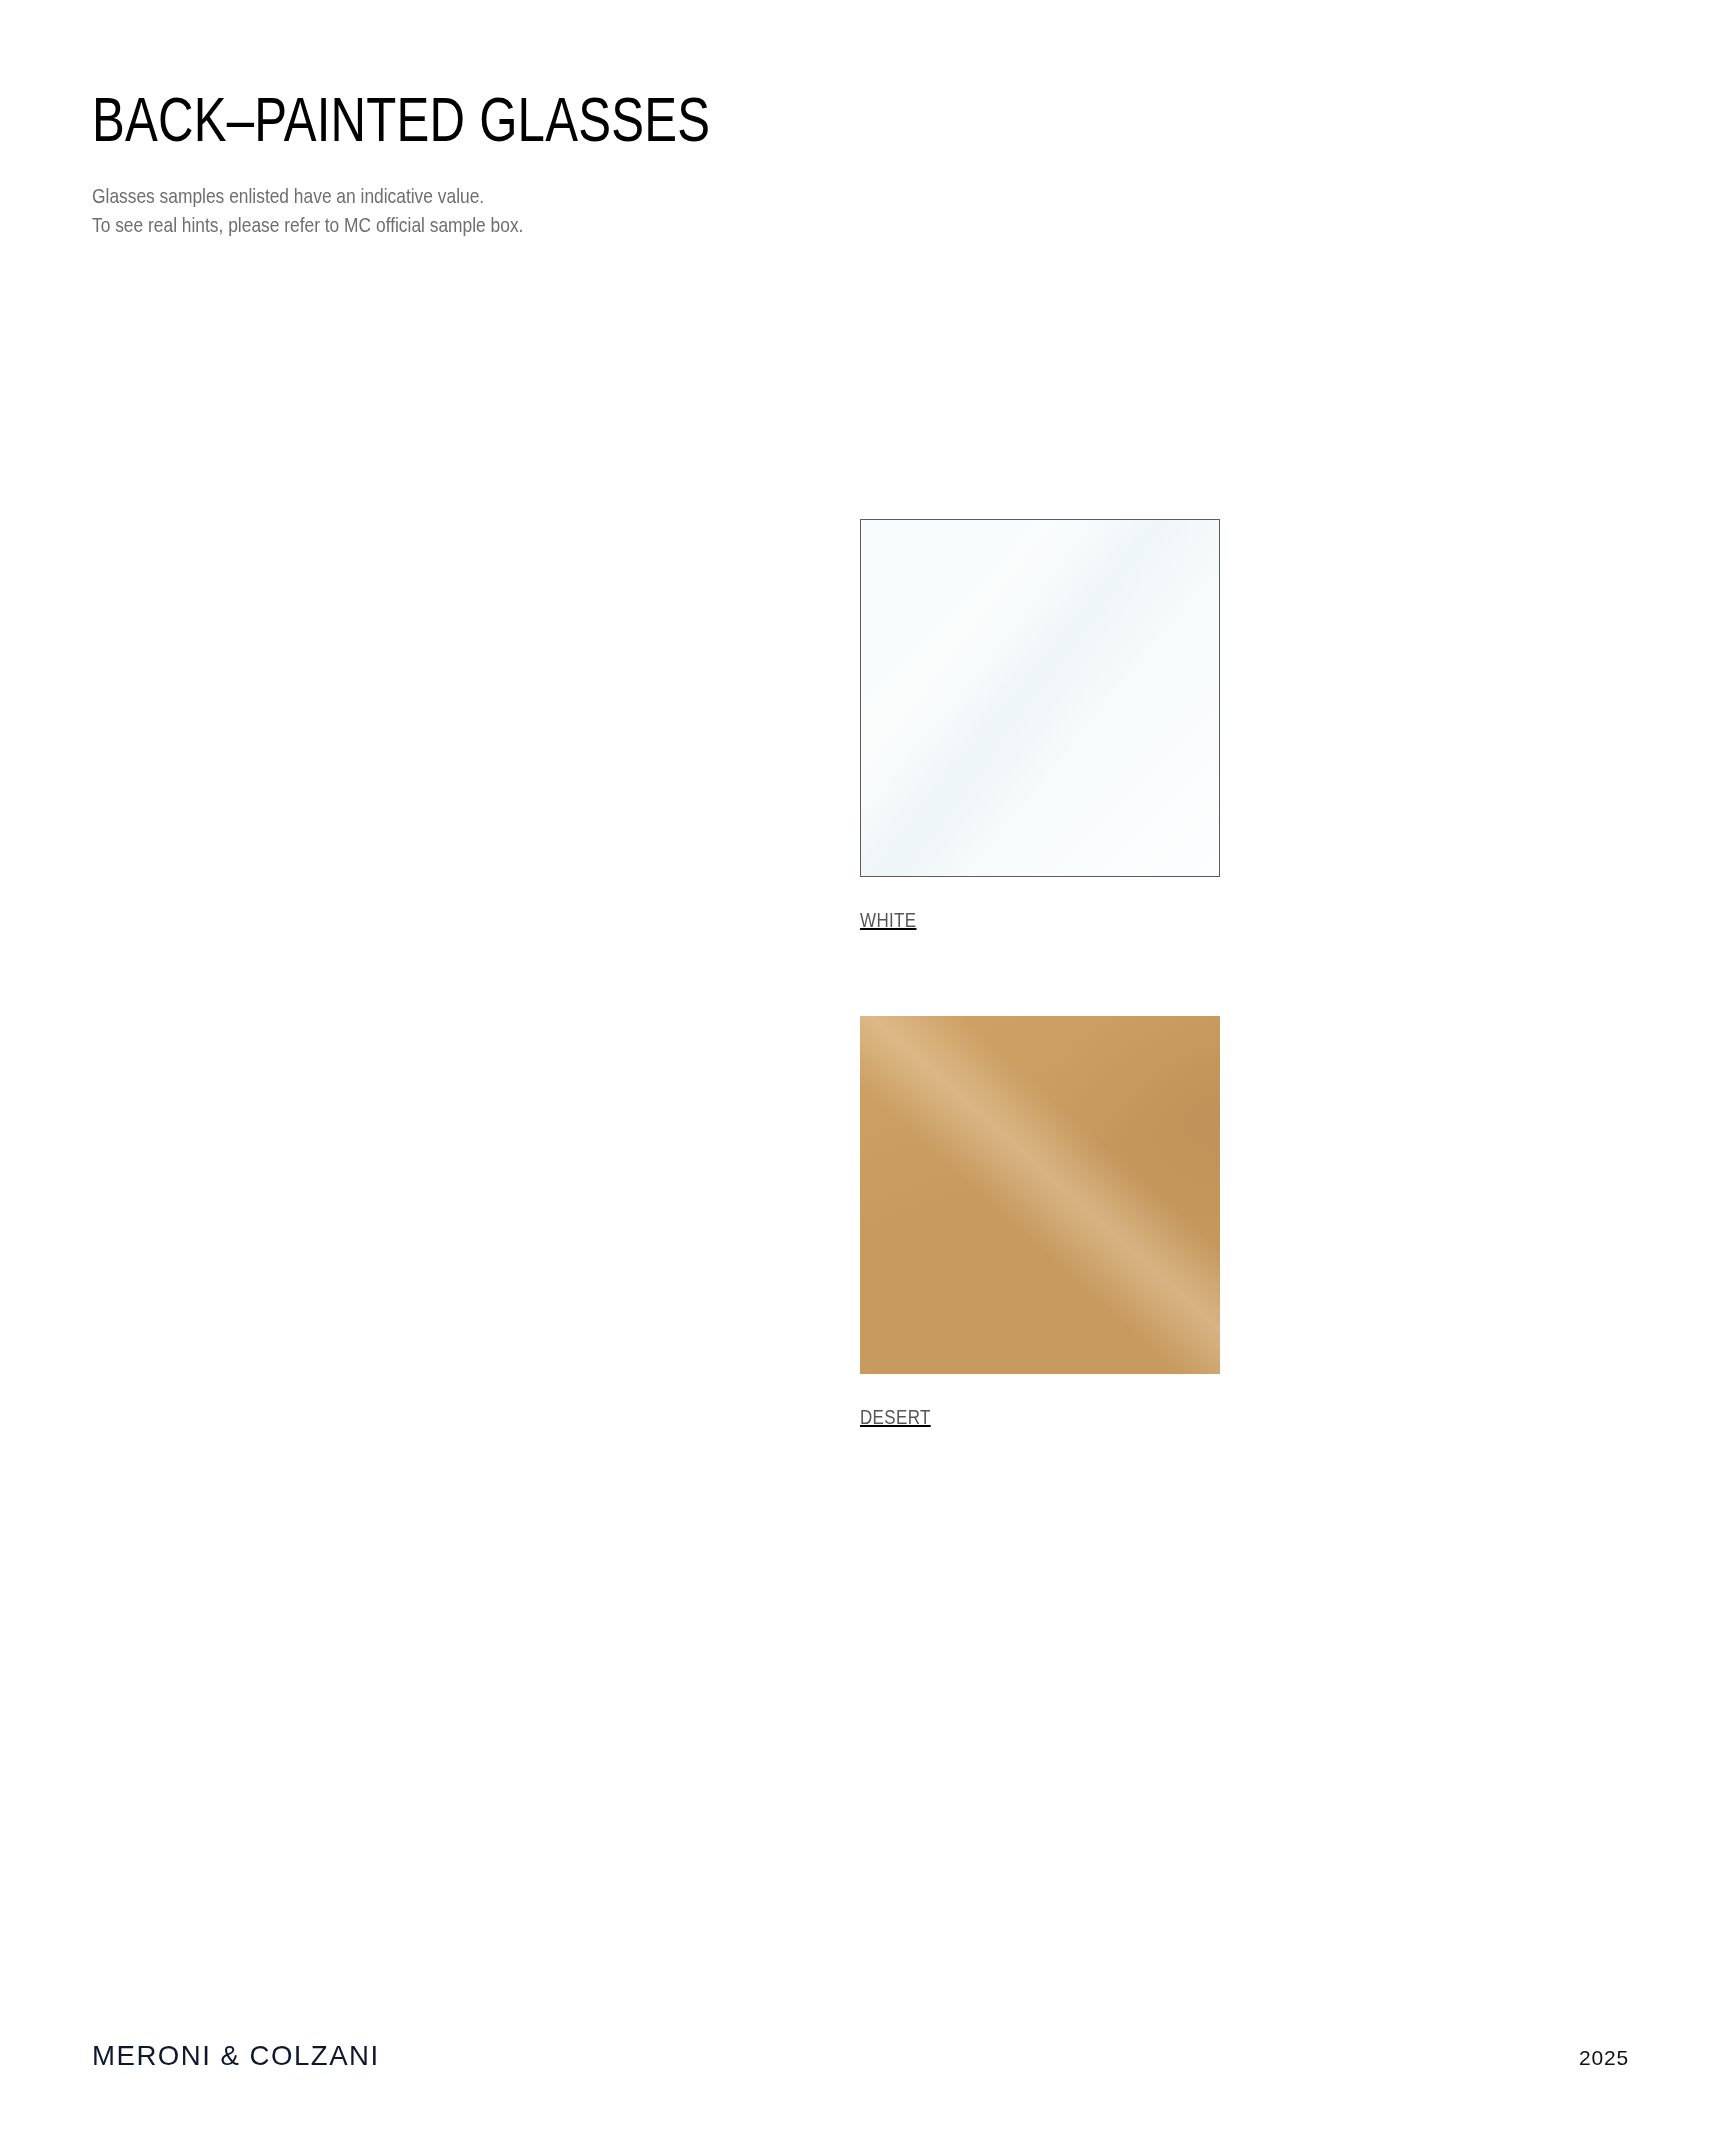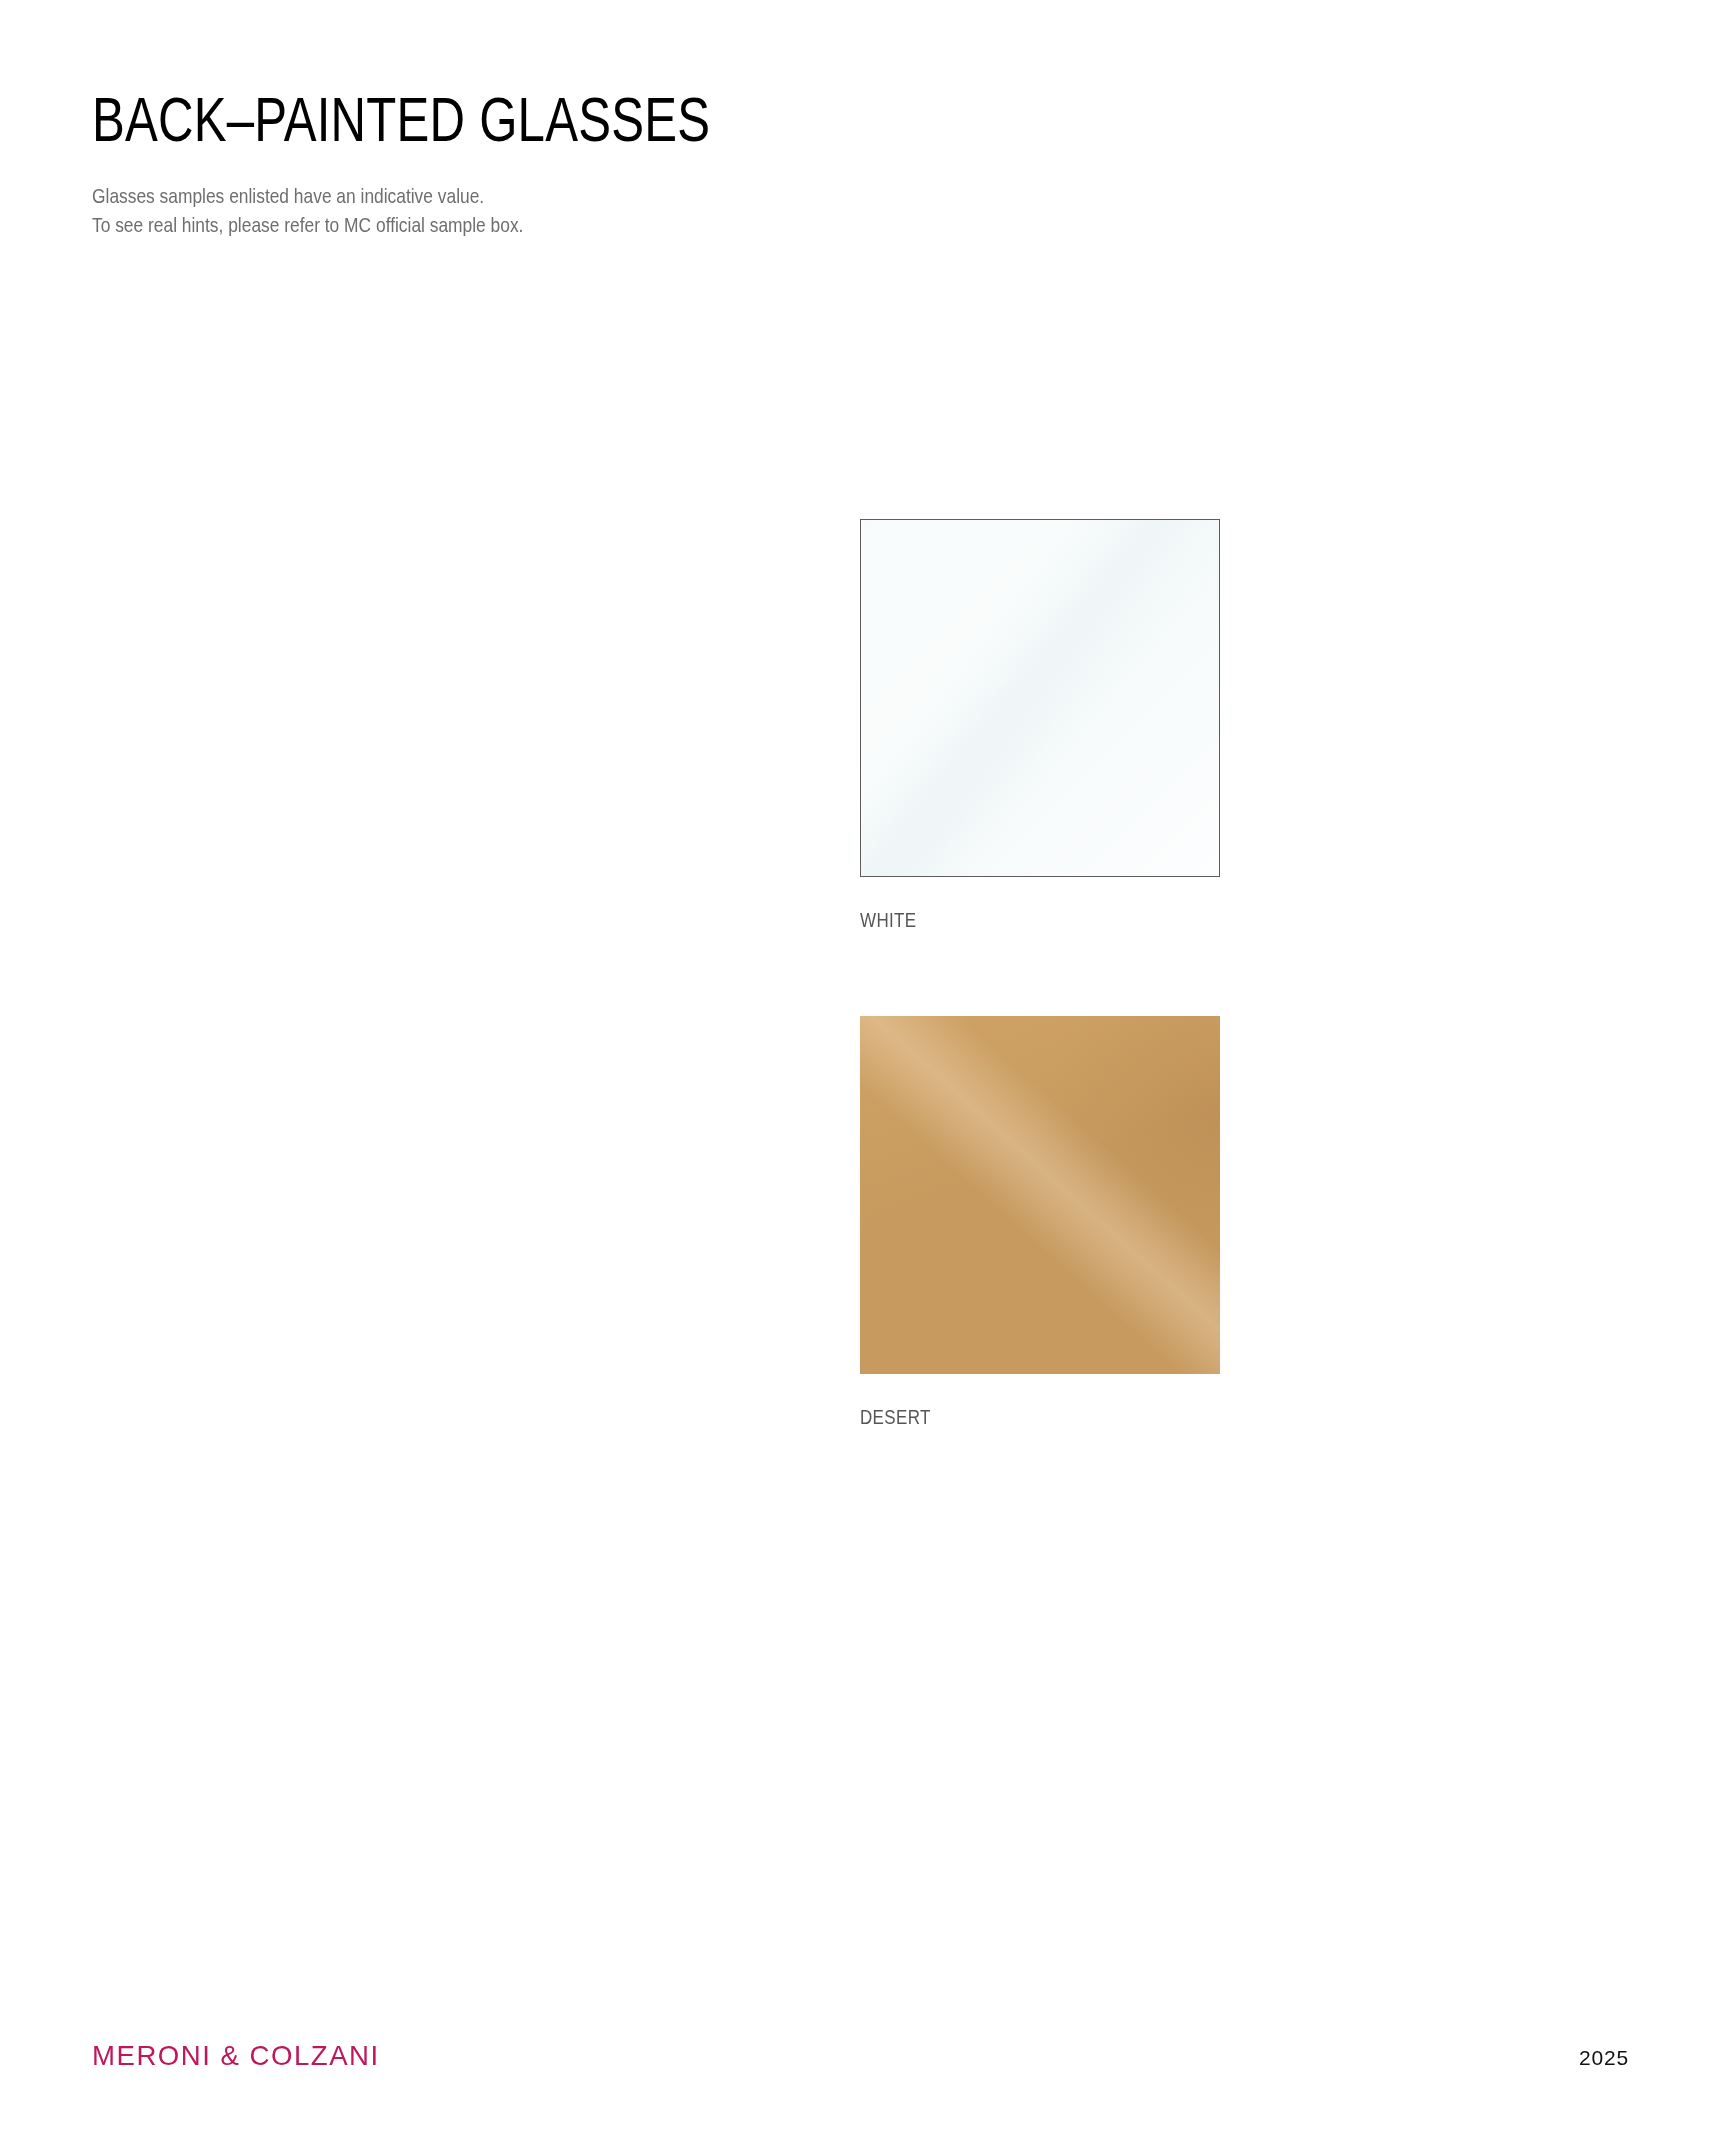--- a/index.html
+++ b/index.html
@@ -61,6 +61,7 @@
   .swatch-row {
     display: flex;
     gap: 81px;
+    text-decoration: underline;
   }
   .swatch-row + .swatch-row {
     margin-top: 84px;

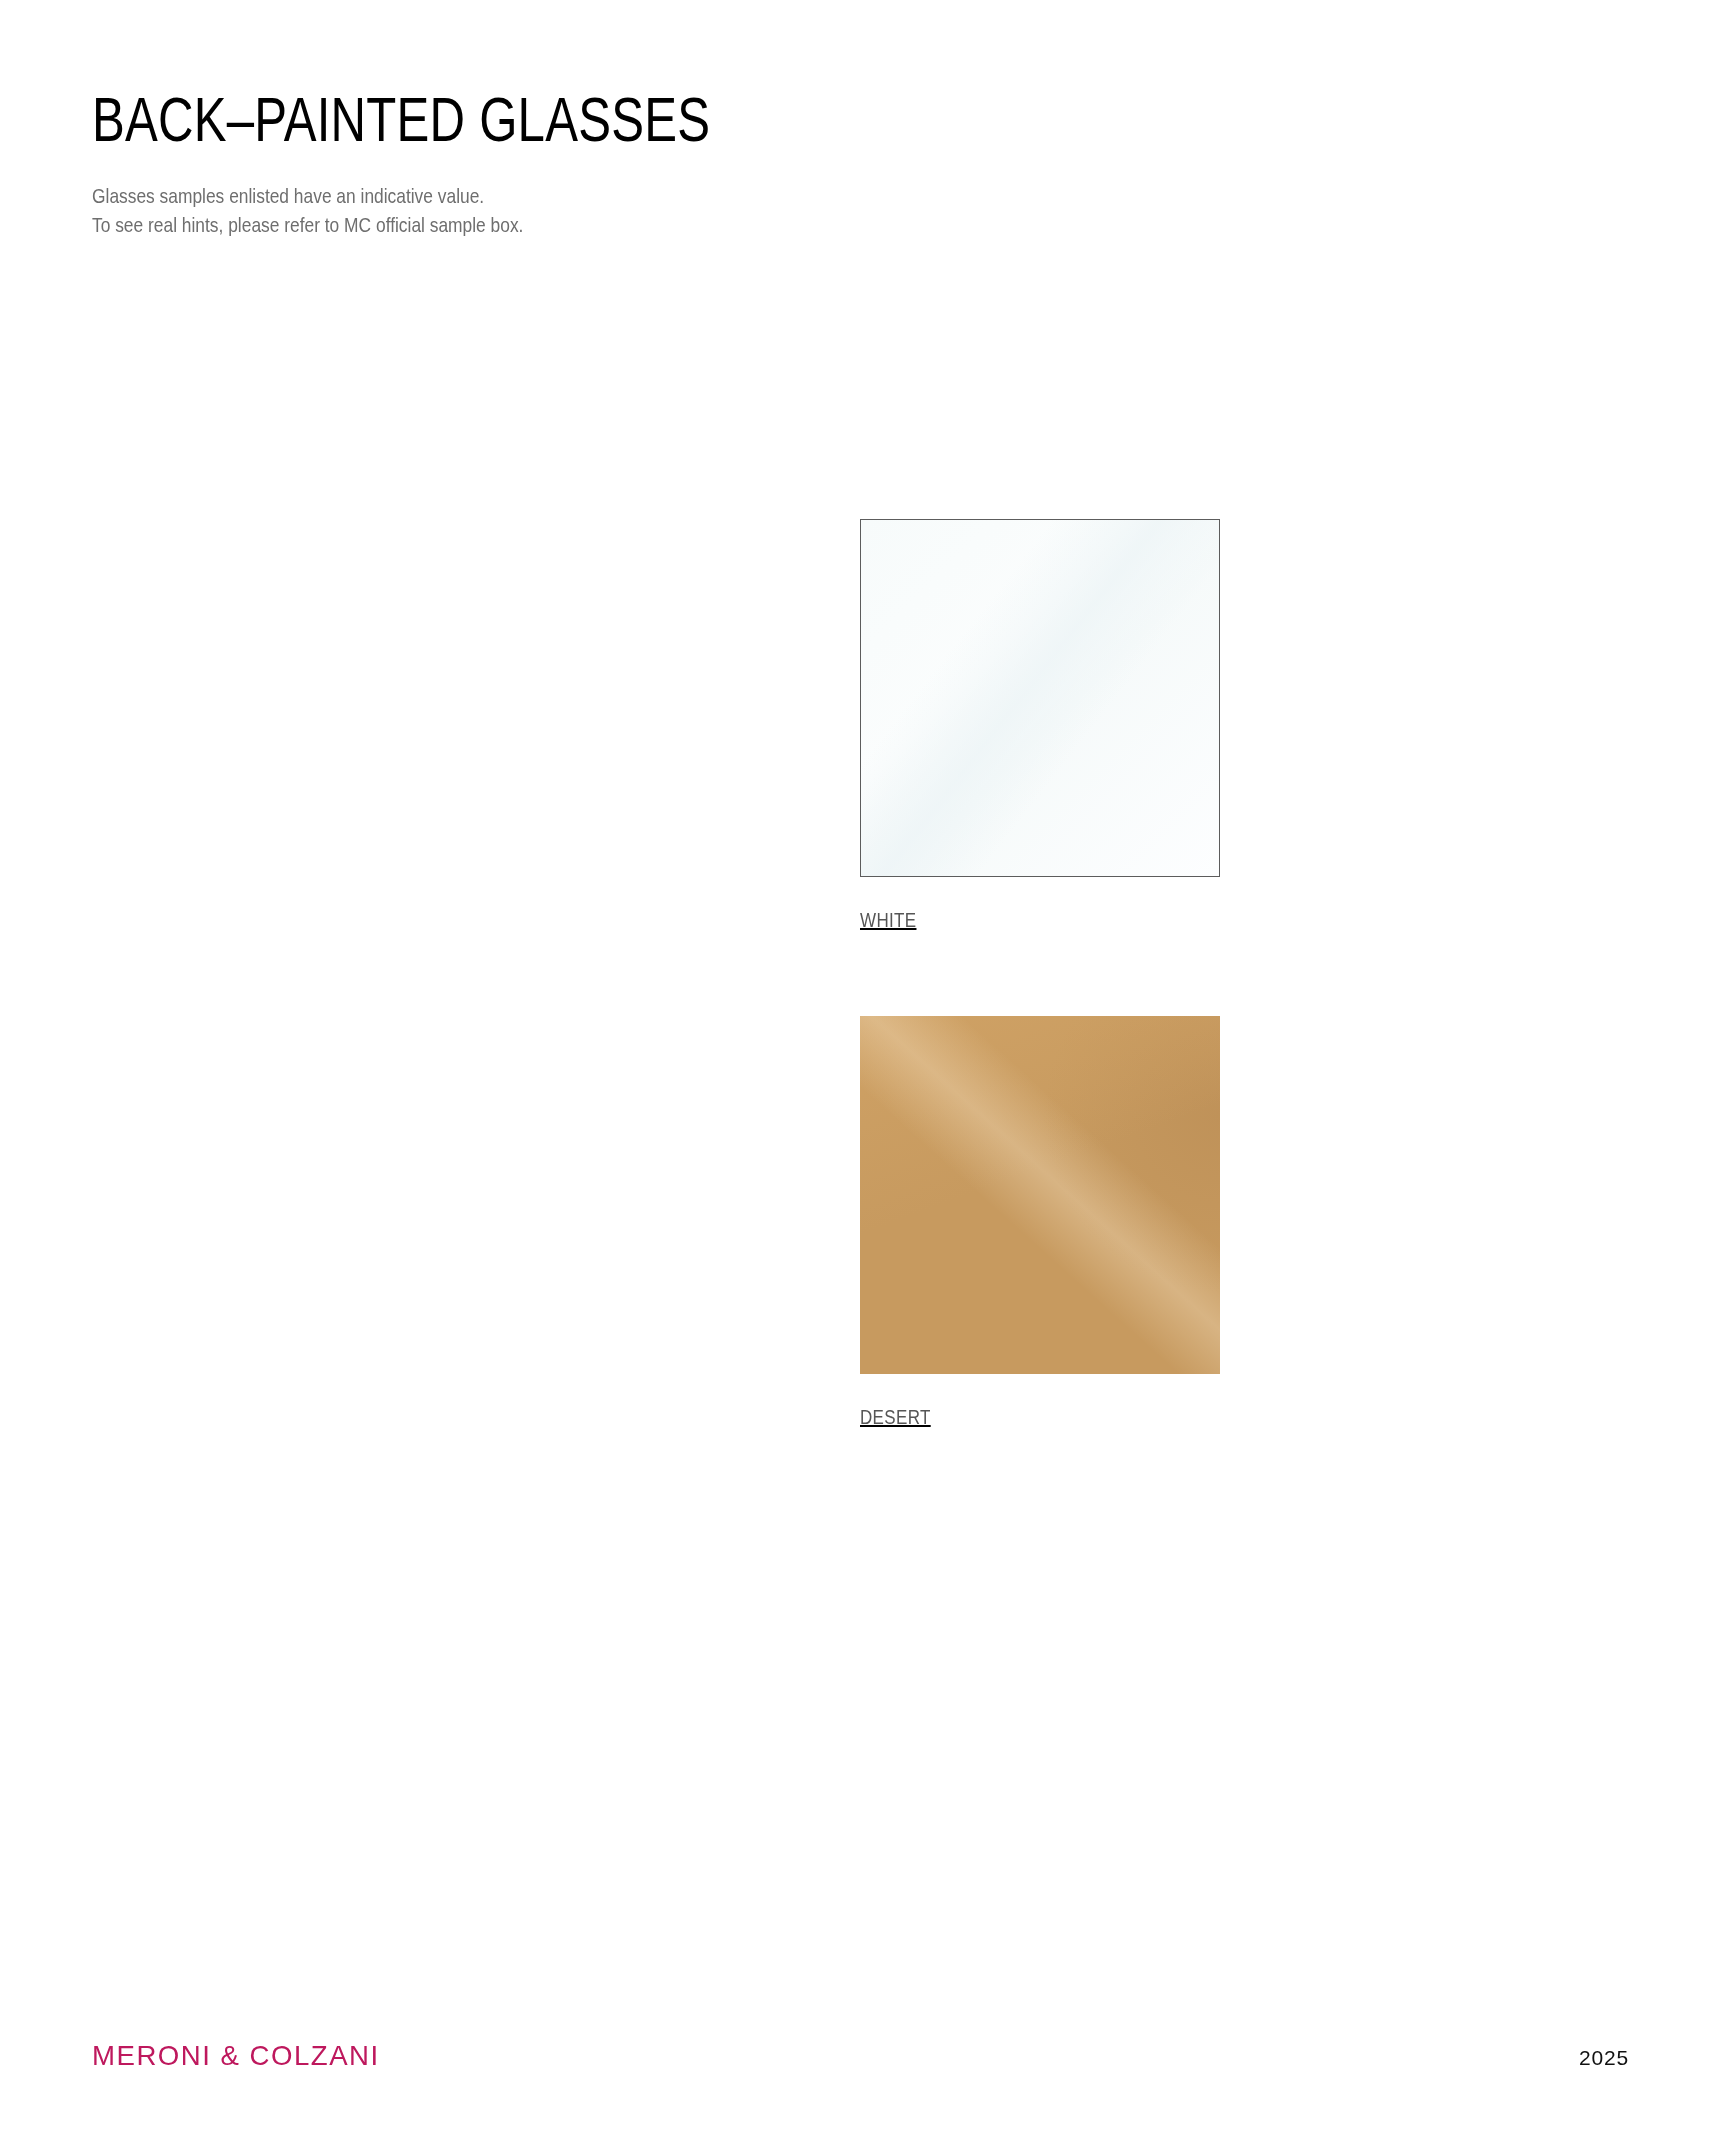--- a/index.html
+++ b/index.html
@@ -166,7 +166,7 @@
   .brand {
     font-size: 27.6px;
     font-weight: 300;
-    color: #be185d;
+    color: #0f172a;
     letter-spacing: 1.5px;
     white-space: nowrap;
   }

